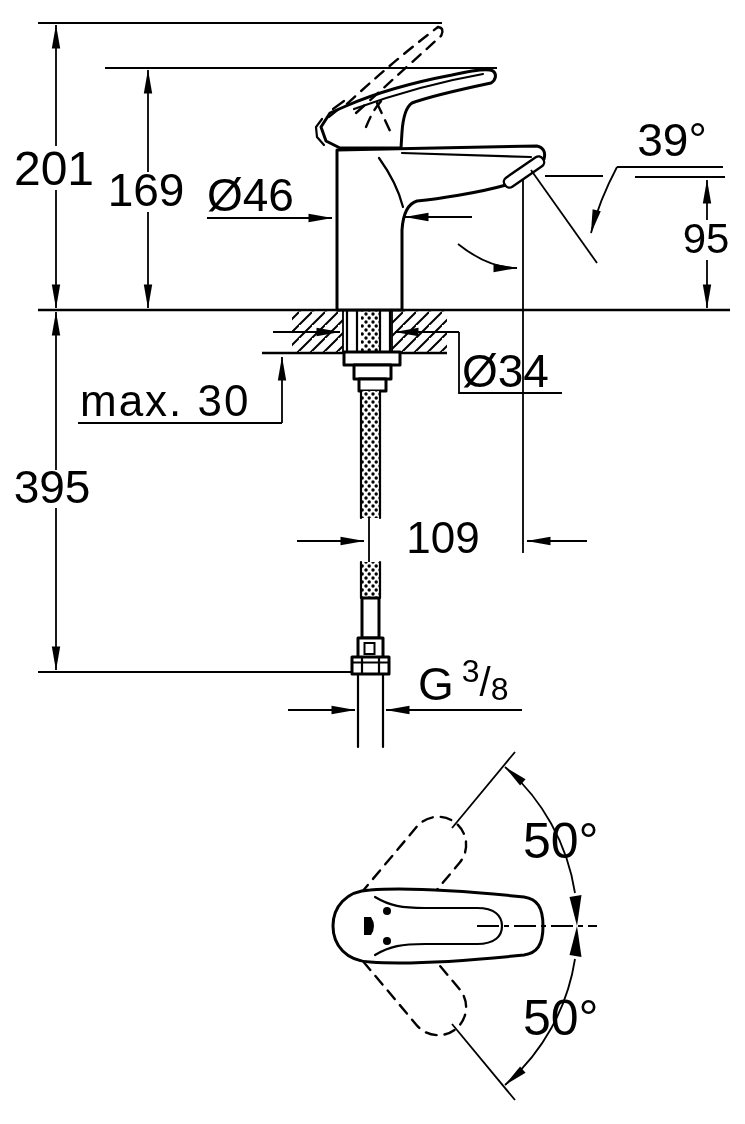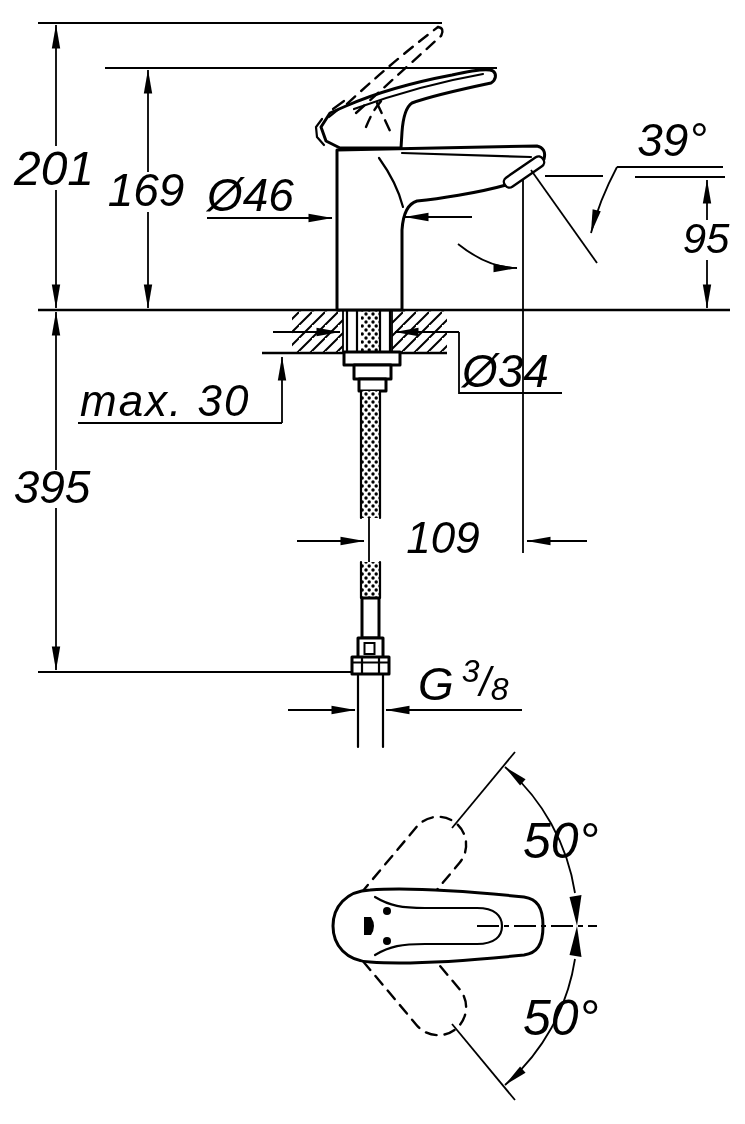--- a/index.html
+++ b/index.html
@@ -3,7 +3,7 @@
 <meta charset="utf-8">
 <style>
   html,body{margin:0;padding:0;background:#ffffff;}
-  .stage{width:745px;height:1124px;background:#ffffff;position:relative;overflow:hidden;font-style:italic;}
+  .stage{width:745px;height:1124px;background:#ffffff;position:relative;overflow:hidden;}
   svg{display:block;}
   text{font-family:"Liberation Sans","DejaVu Sans",sans-serif;fill:#000;}
   .ln{stroke:#000;stroke-width:1.8;fill:none;}

